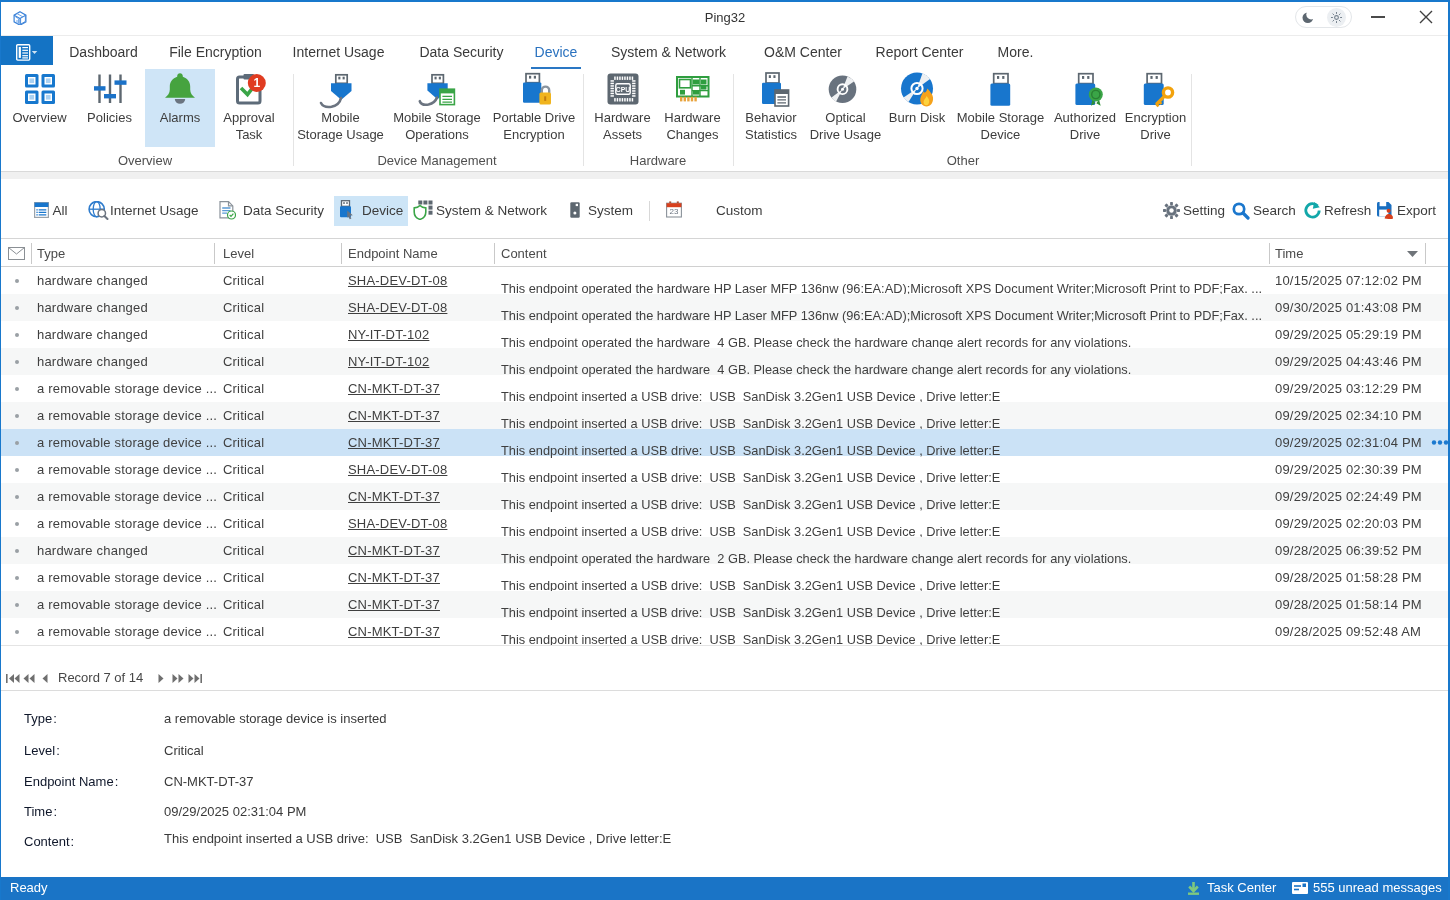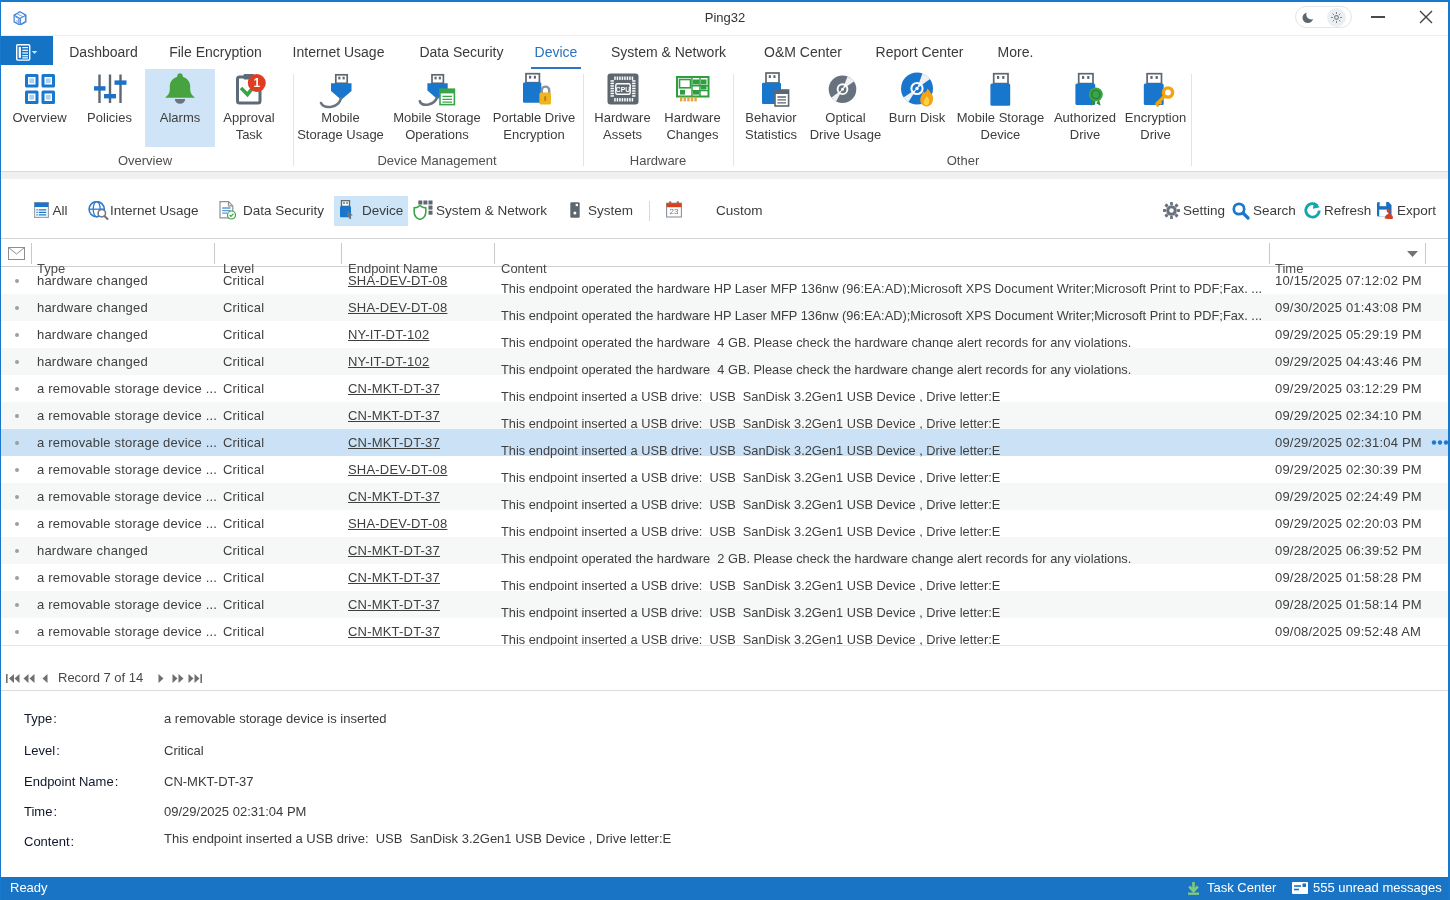--- a/index.html
+++ b/index.html
@@ -37,7 +37,7 @@
 
 #thead { left:1px; top:240px; width:1447px; height:27px; background:#fff; border-bottom:1px solid #d0d0d0; font-size:13px; color:#4a4a4a; }
 .hsep { position:absolute; top:3px; width:1px; height:21px; background:#c9c9c9; }
-.hlab { position:absolute; top:15px; height:37px; line-height:27px; }
+.hlab { position:absolute; top:0; height:37px; line-height:27px; }
 #tbody { left:1px; top:267px; width:1447px; height:378px; }
 .tr { position:relative; height:27px; line-height:27px; font-size:13px; color:#3f3f3f; letter-spacing:0.2px; white-space:nowrap; }
 .tr.s { background:#f6f7f7; }

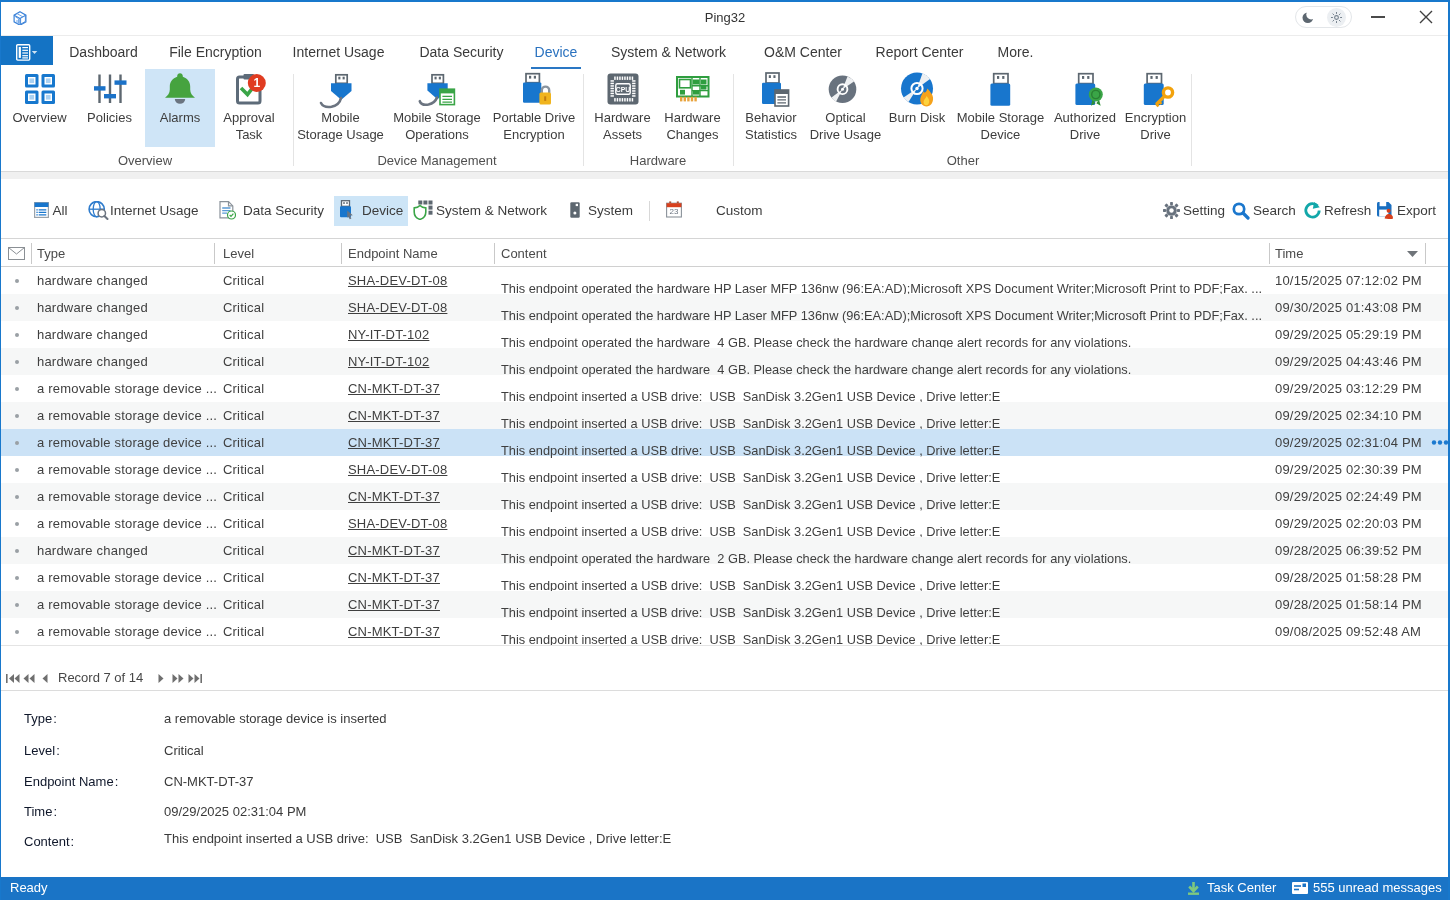--- a/index.html
+++ b/index.html
@@ -548,7 +548,7 @@
       <span class="c2">Critical</span>
       <span class="c3">CN-MKT-DT-37</span>
       <span class="c4">This endpoint inserted a USB drive:&nbsp; USB&nbsp; SanDisk 3.2Gen1 USB Device , Drive letter:E</span>
-      <span class="c5">09/08/2025 09:52:48 AM</span>
+      <span class="c5">09/28/2025 09:52:48 AM</span>
     </div>
 </div>
 <div class="abs" id="tline"></div>

